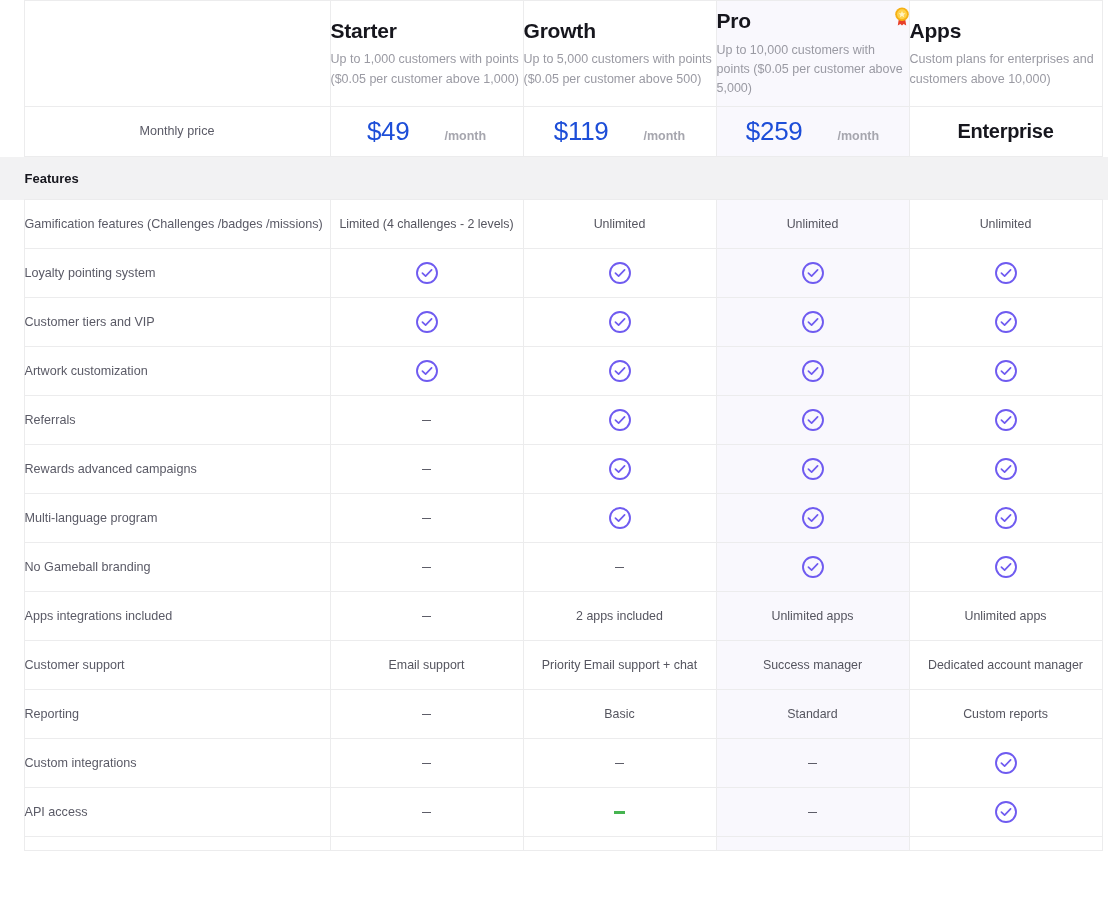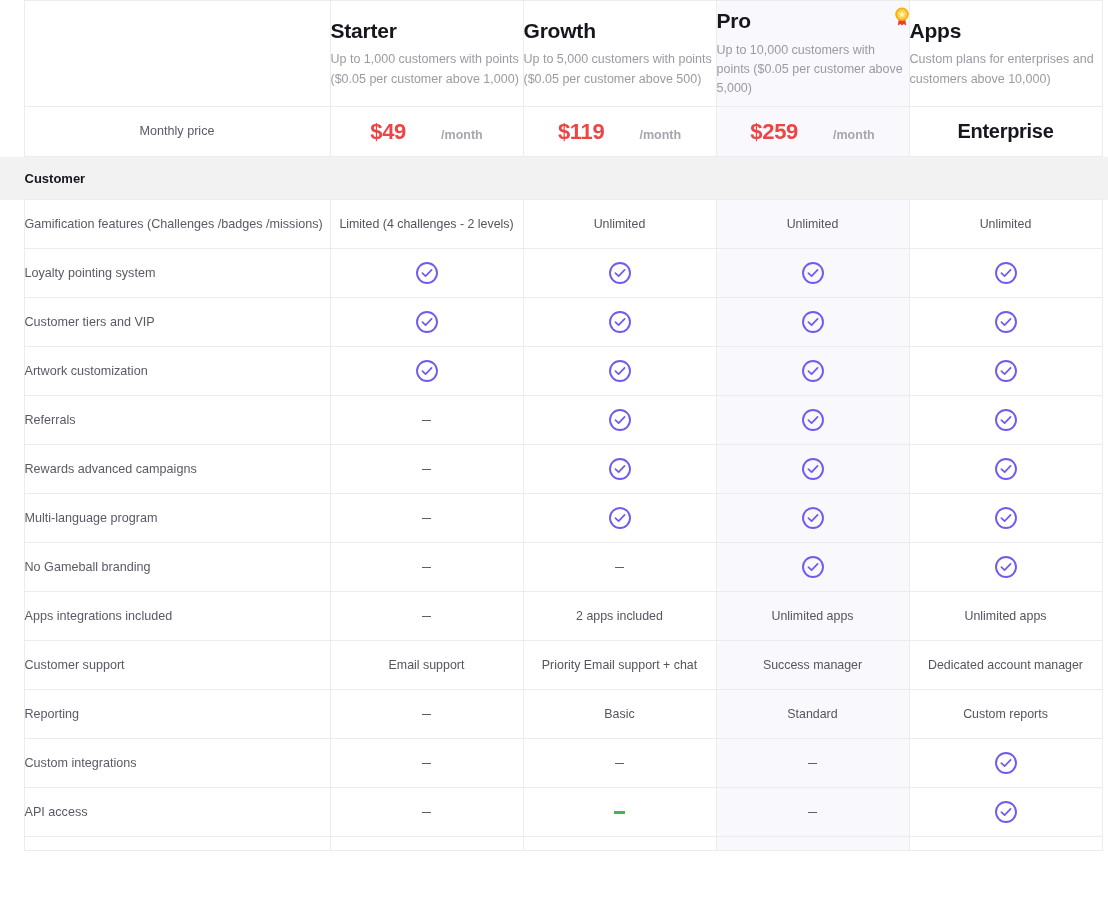--- a/index.html
+++ b/index.html
@@ -86,9 +86,9 @@
     padding: 8px 18px;
   }
   .price-amount {
-    font-size: 22px;
-    font-weight: 700;
-    color: #ef4444;
+    font-size: 26px;
+    font-weight: 400;
+    color: #1d4ed8;
     letter-spacing: -0.3px;
   }
   .price-period {

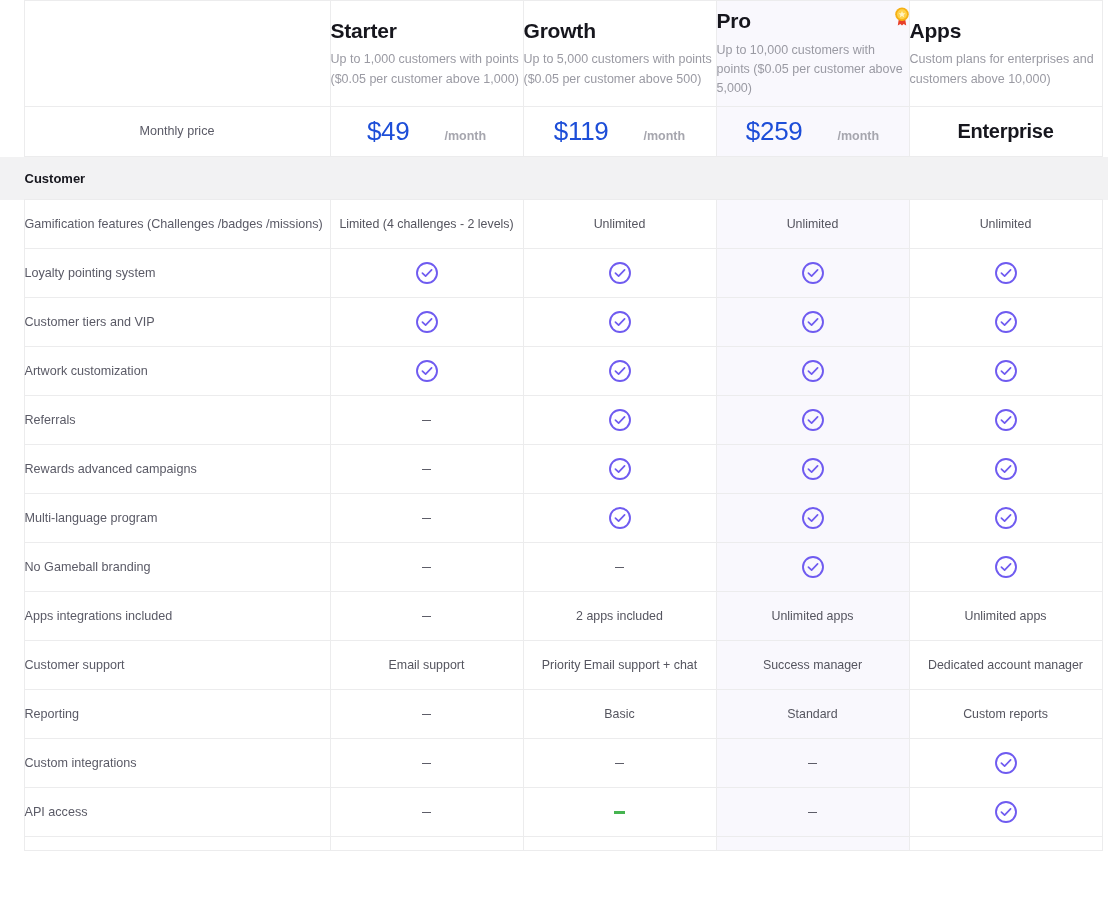--- a/index.html
+++ b/index.html
@@ -209,7 +209,7 @@
       </tr>
       <tr class="section-band">
         <td class="gutter"></td>
-        <td class="section-title" colspan="5">Customer</td>
+        <td class="section-title" colspan="5">Features</td>
         <td class="gutter"></td>
       </tr>
       <tr class="feature-row">

